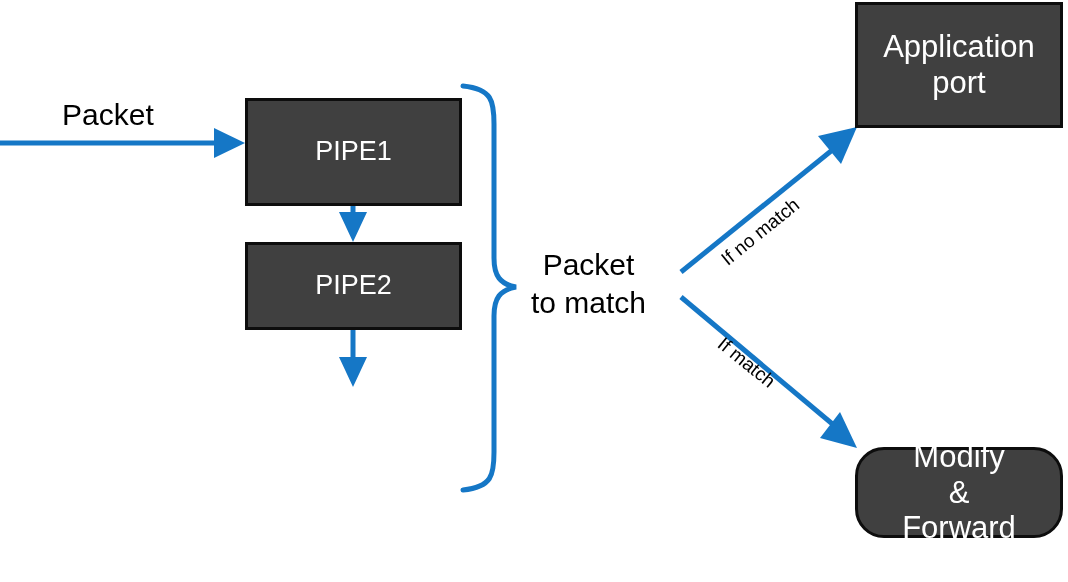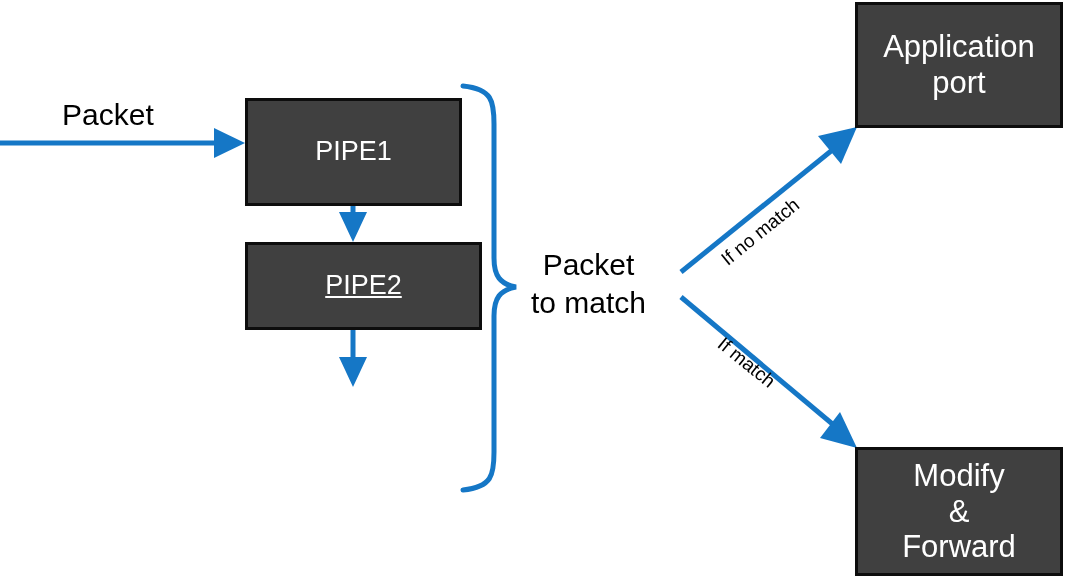--- a/index.html
+++ b/index.html
@@ -132,7 +132,7 @@
     <span>PIPE1</span>
   </div>
 
-  <div class="node-box pipe-box" style="left:245px; top:242px; width:237px; height:88px;text-decoration:underline;">
+  <div class="node-box pipe-box" style="left:245px; top:242px; width:217px; height:88px;">
     <span>PIPE2</span>
   </div>
 

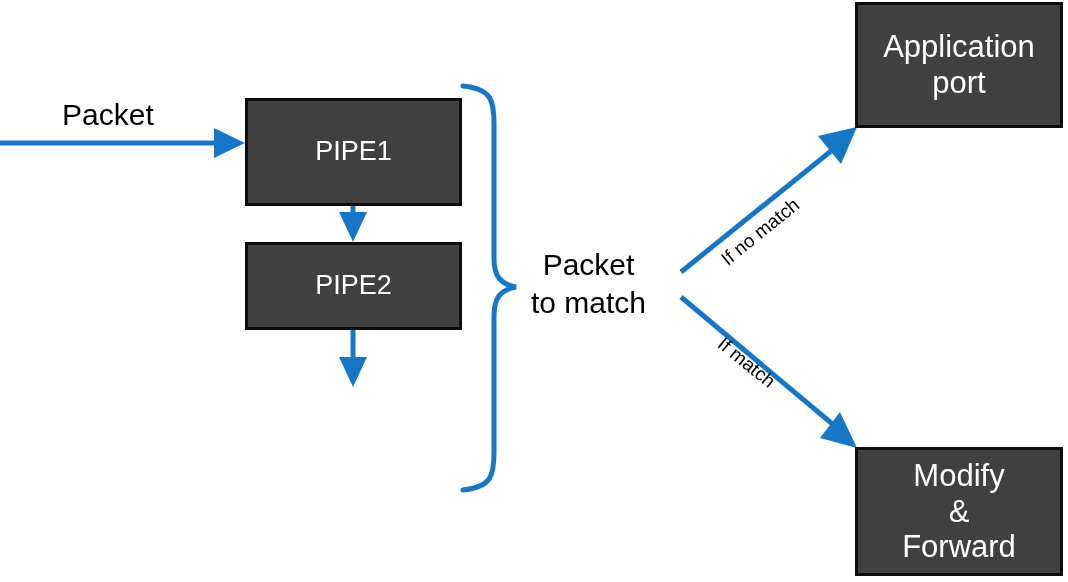--- a/index.html
+++ b/index.html
@@ -149,7 +149,7 @@
 port</span>
   </div>
 
-  <div class="node-box terminal-box" style="left:855px; top:447px; width:208px; height:129px;">
+  <div class="node-box terminal-box" style="left:855px; top:447px; width:208px; height:91px;border-radius:29px;">
     <span style="white-space: pre-line;">Modify
 &amp;
 Forward</span>

